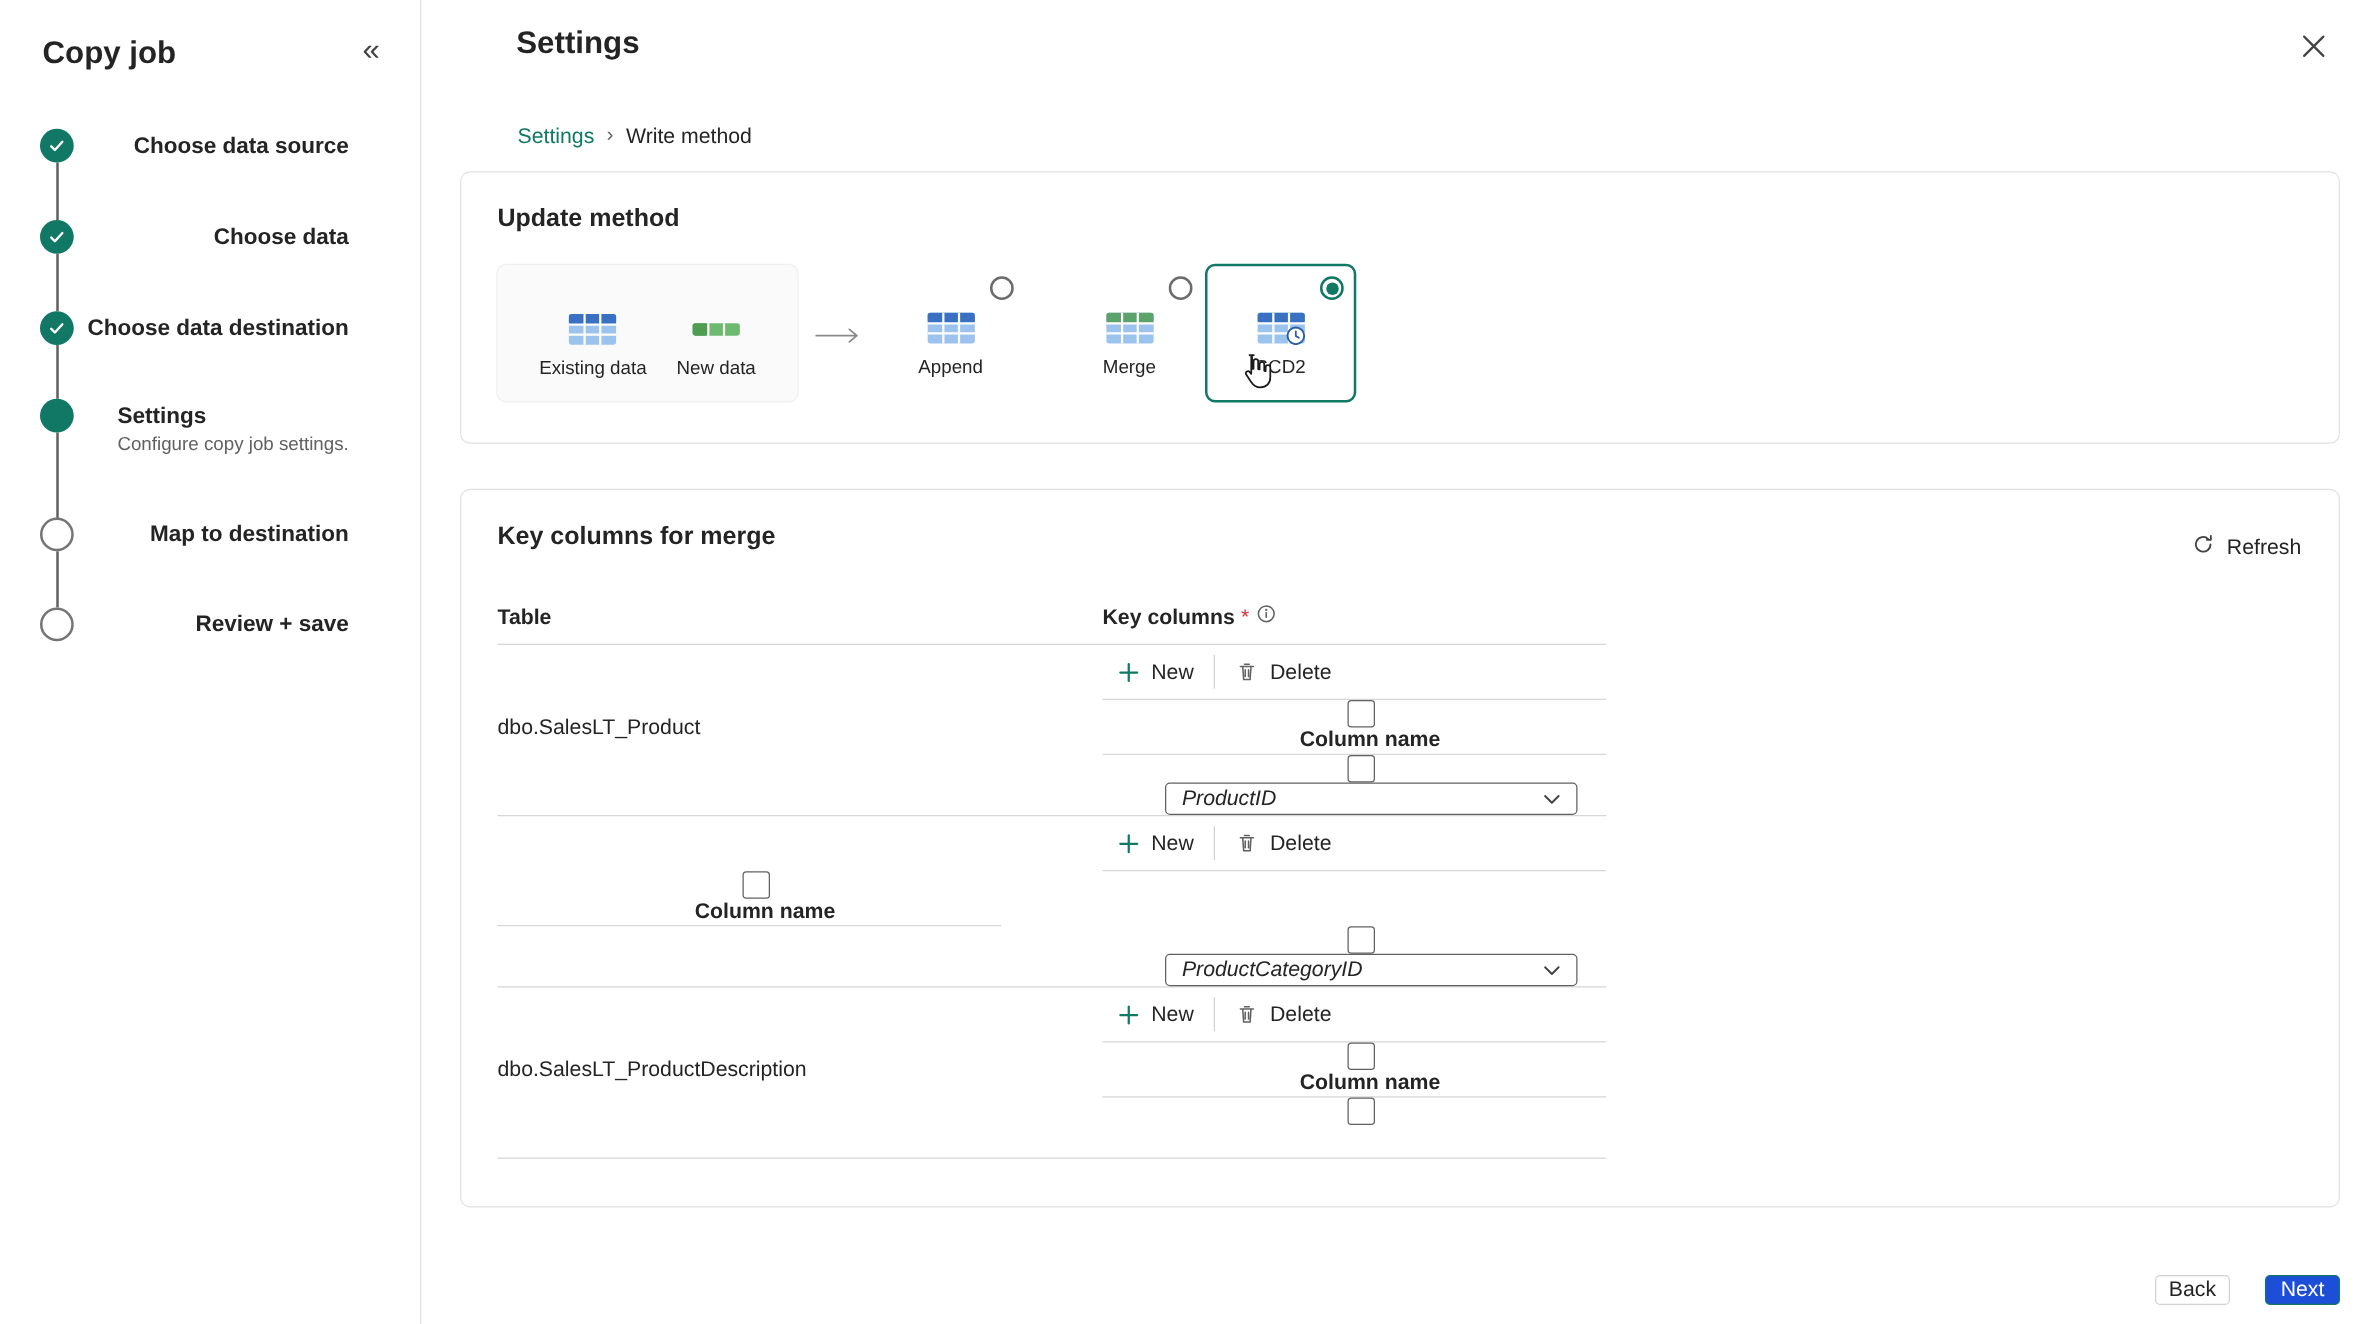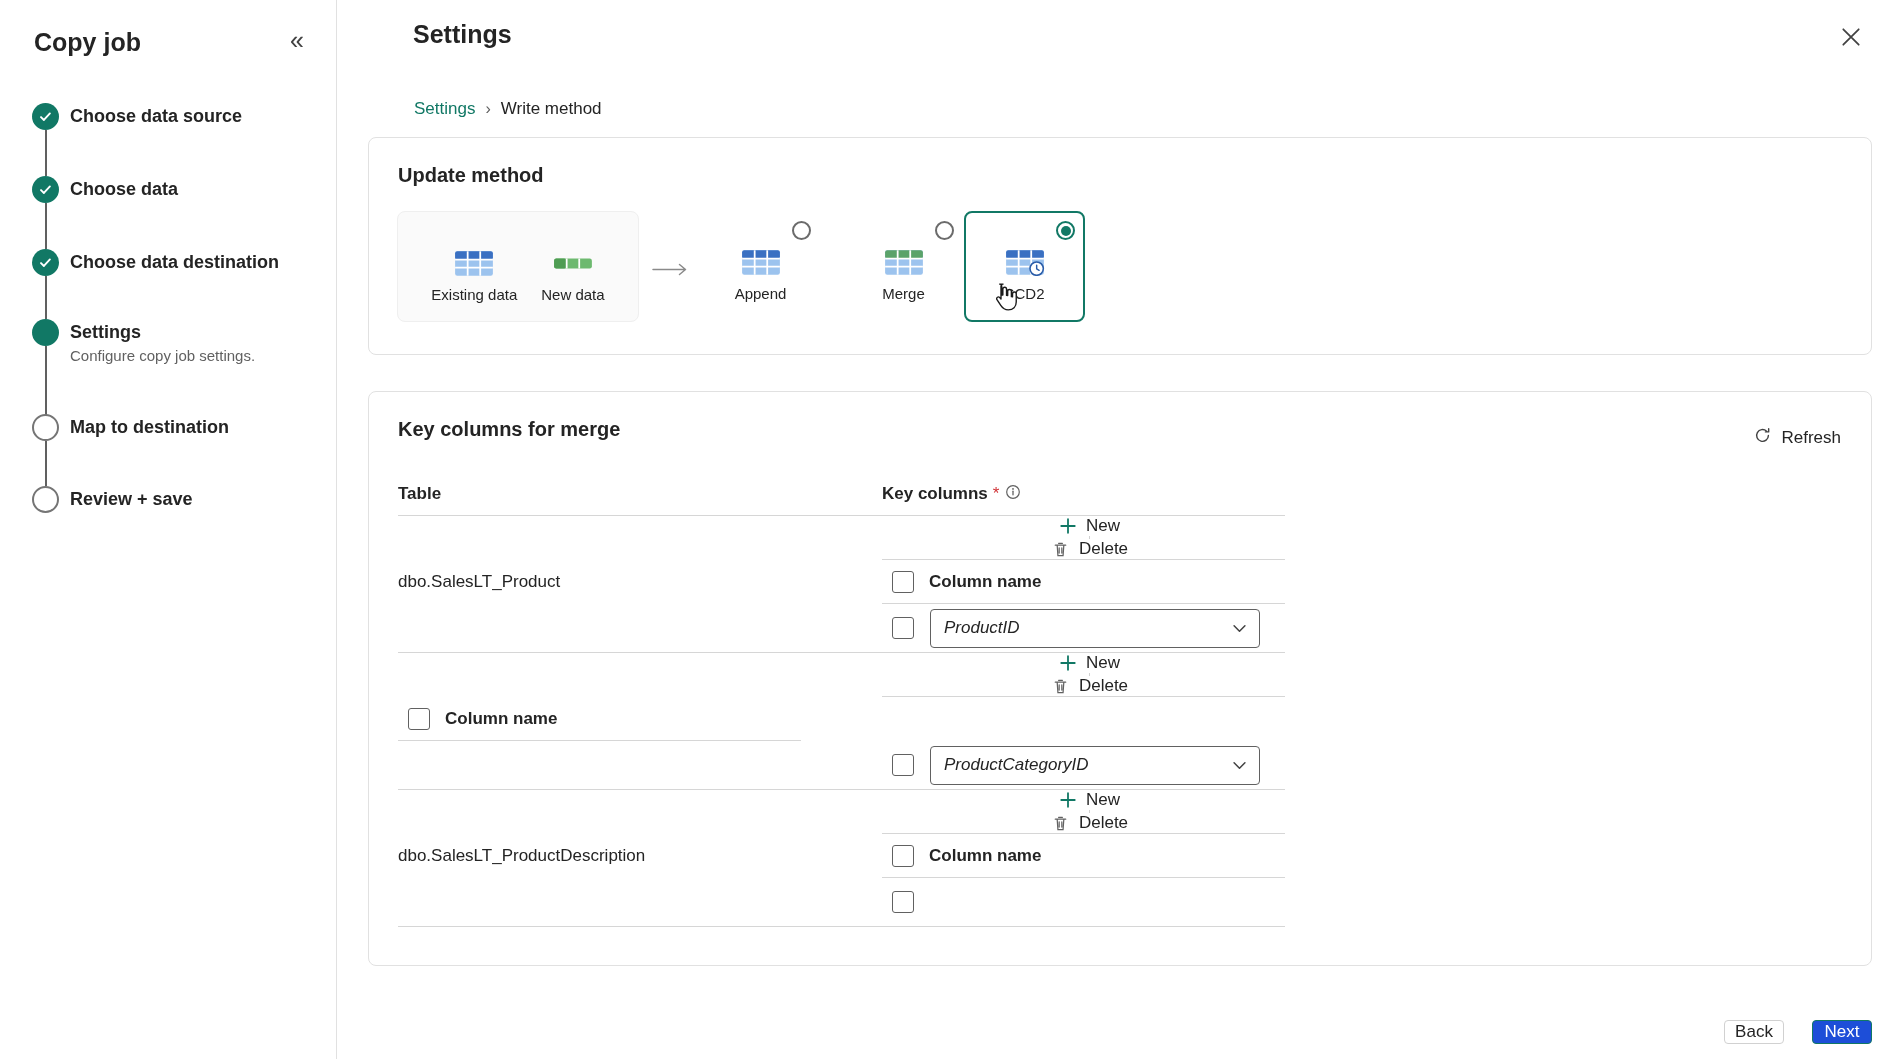--- a/index.html
+++ b/index.html
@@ -12,7 +12,7 @@
   .sidebar-title { position:absolute; left:34px; top:28px; font-size:25px; font-weight:700; }
   .collapse-btn { position:absolute; right:32px; top:28px; font-size:25px; color:#424242; cursor:pointer; line-height:1; }
   .steps { position:absolute; left:32px; top:103px; }
-  .step { position:relative; display:flex; gap:11px; }
+  .step { position:relative; display:flex; gap:11px;justify-content:space-between; }
   .step-circle { width:27px; height:27px; border-radius:50%; flex:none; display:flex;
     align-items:center; justify-content:center; background:#fff; border:2px solid #757575; z-index:1; }
   .step.complete .step-circle, .step.current .step-circle { background:#117865; border:none; }

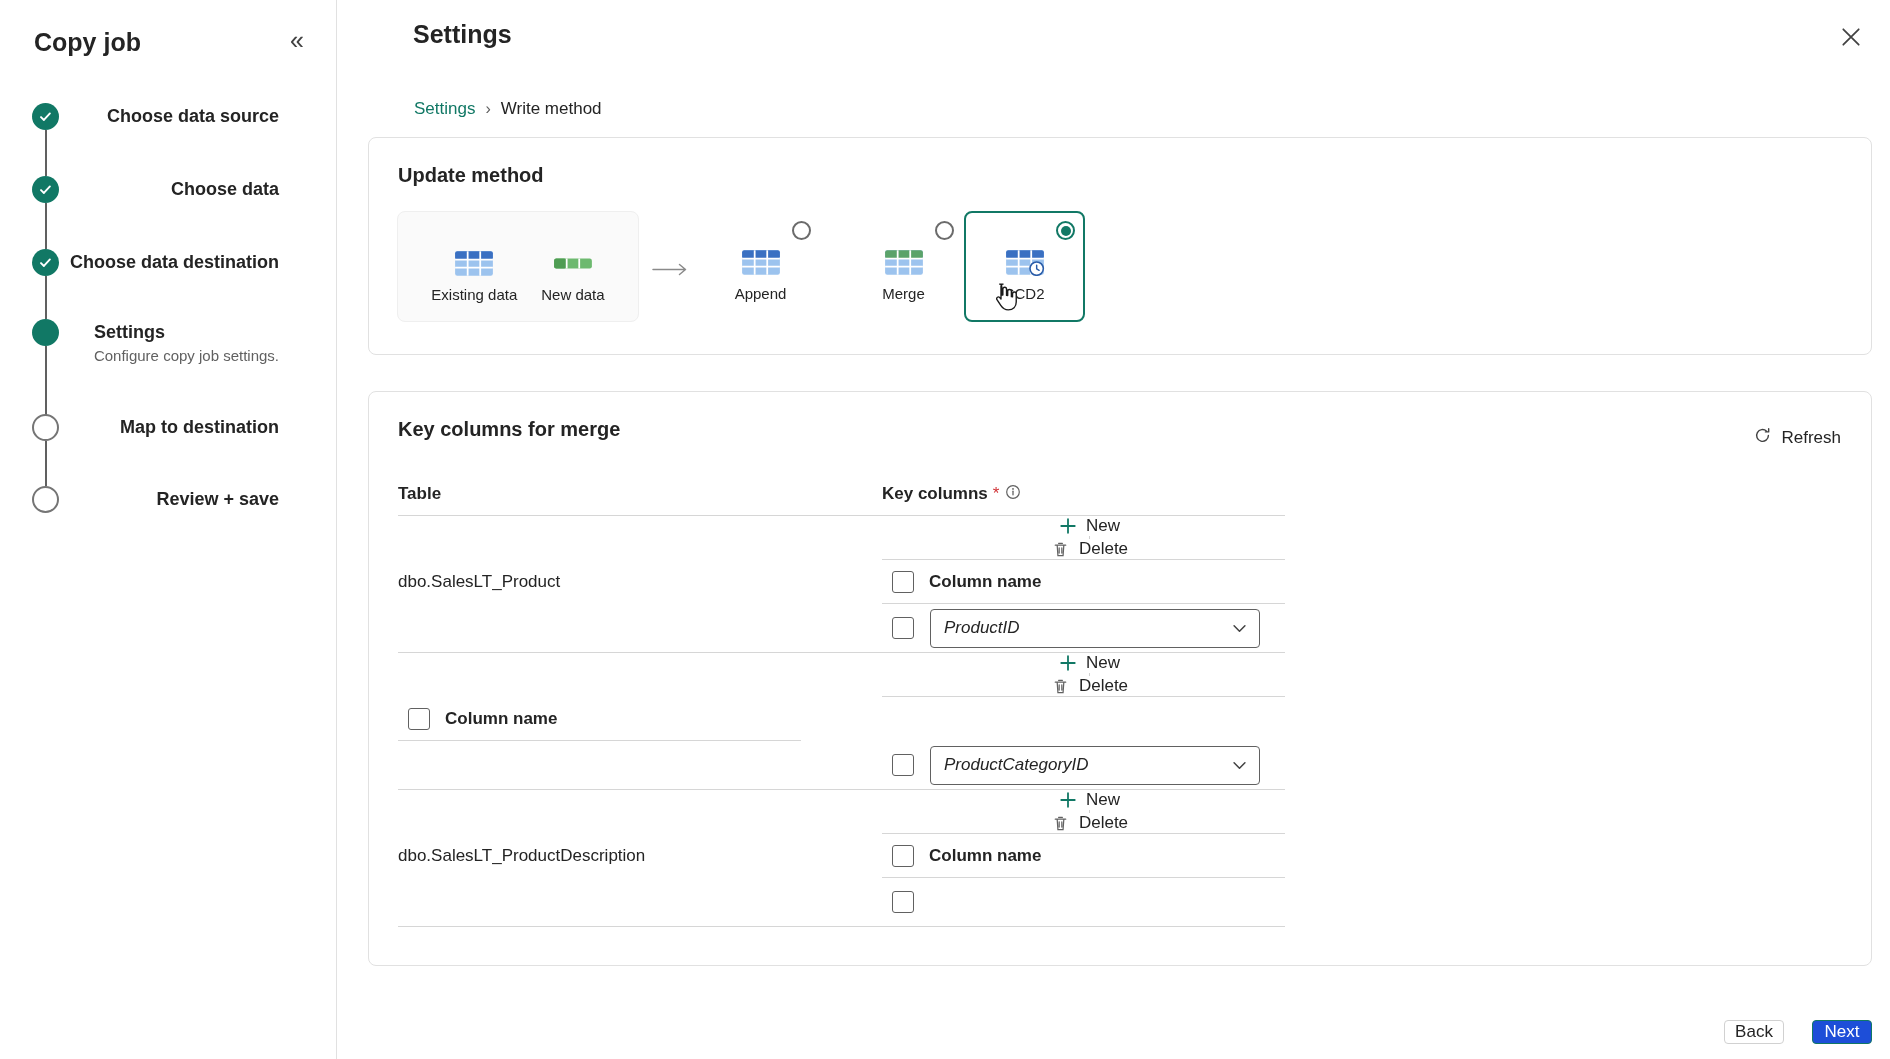--- a/index.html
+++ b/index.html
@@ -74,7 +74,7 @@
   .g-value { height:49px; border-bottom:1px solid #d6d6d6; }
   .tbl-name { font-size:17px; color:#242424; }
   .cmd-btn { display:flex; align-items:center; gap:9px; cursor:pointer; font-size:17px; }
-  .toolbar-pad { padding-left:12px;flex-direction:column; }
+  .toolbar-pad { padding-left:12px; }
   .v-divider { width:1px; height:27px; background:#d1d1d1; margin:0 16px; }
   .checkbox { width:22px; height:22px; border:1px solid #616161; border-radius:3px; background:#fff;
     flex:none; cursor:pointer; }

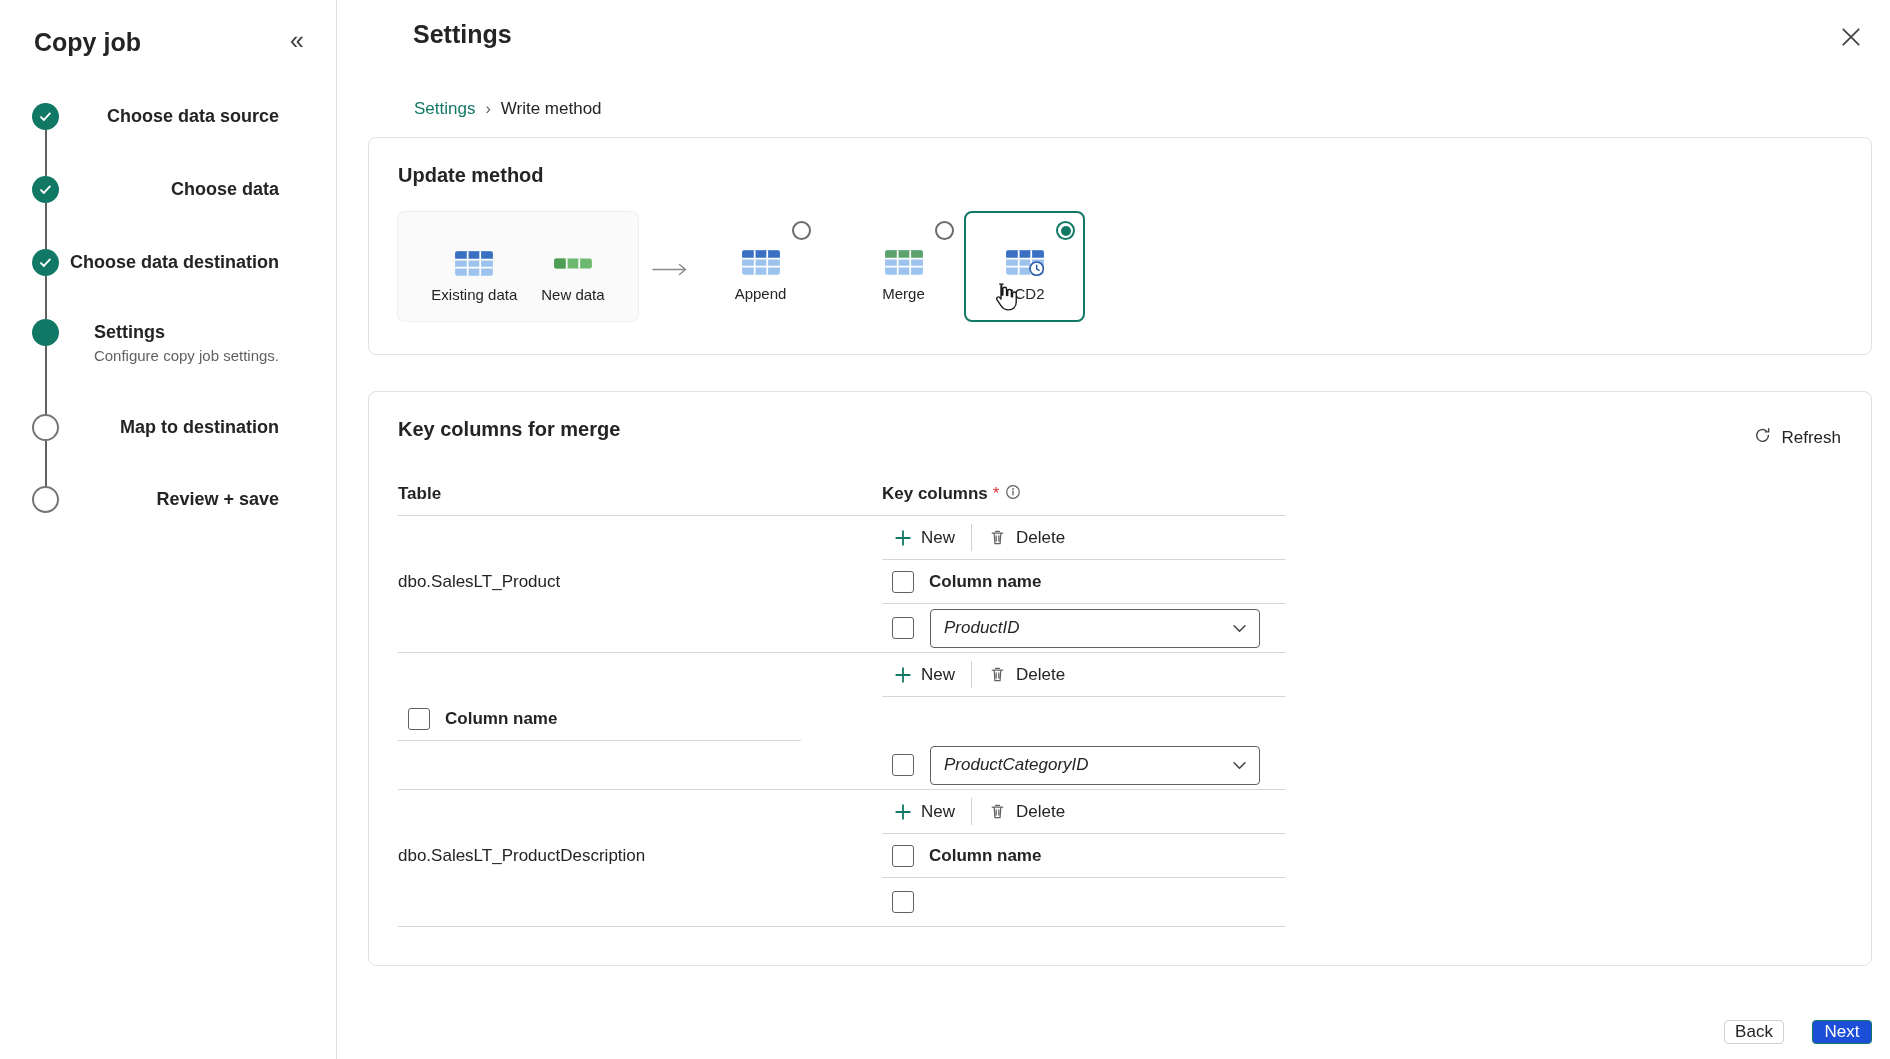--- a/index.html
+++ b/index.html
@@ -78,7 +78,7 @@
   .v-divider { width:1px; height:27px; background:#d1d1d1; margin:0 16px; }
   .checkbox { width:22px; height:22px; border:1px solid #616161; border-radius:3px; background:#fff;
     flex:none; cursor:pointer; }
-  .cell-pad { padding-left:10px; }
+  .cell-pad { padding-left:10px;flex-direction:column; }
   .colname-label { margin-left:15px; font-size:17px; font-weight:700; }
   .dropdown { margin-left:16px; width:330px; height:39px; border:1px solid #616161; border-radius:4px;
     background:#fff; display:flex; align-items:center; justify-content:space-between;

